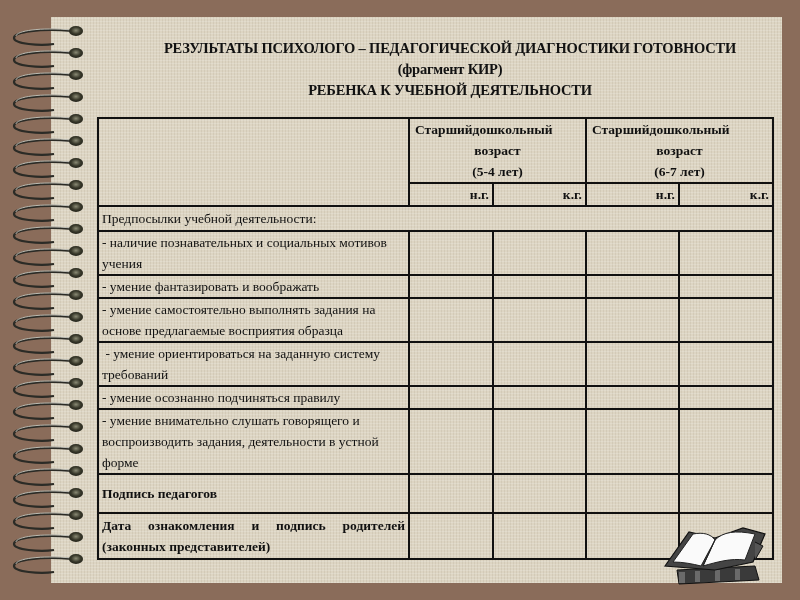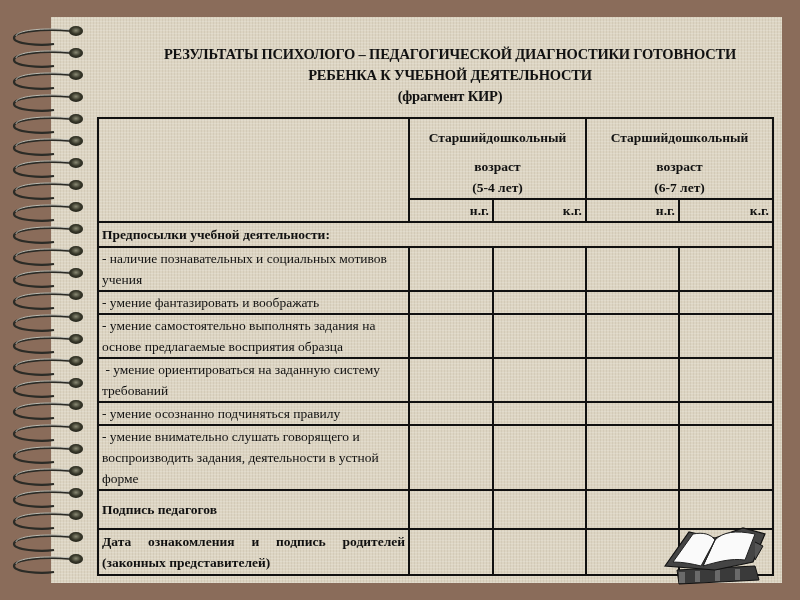--- a/index.html
+++ b/index.html
@@ -17,7 +17,7 @@
     }
     .spiral { position: absolute; left: 0; top: 0; width: 90px; height: 600px; }
     .title {
-      position: absolute; left: 100px; top: 44px; width: 700px; text-align: center;
+      position: absolute; left: 100px; top: 38px; width: 700px; text-align: center;
       font-weight: bold; font-size: 14.5px; line-height: 21px; color: #111;
       letter-spacing: -0.2px;
     }

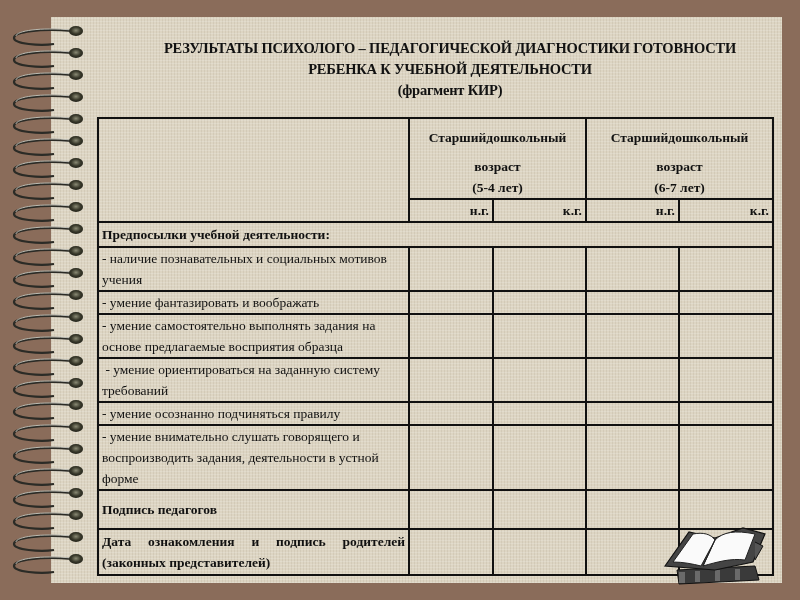--- a/index.html
+++ b/index.html
@@ -85,8 +85,8 @@
 
 <div class="title">
   <div>РЕЗУЛЬТАТЫ  ПСИХОЛОГО – ПЕДАГОГИЧЕСКОЙ ДИАГНОСТИКИ ГОТОВНОСТИ</div>
+  <div>(фрагмент КИР)</div>
   <div>РЕБЕНКА К УЧЕБНОЙ ДЕЯТЕЛЬНОСТИ</div>
-  <div>(фрагмент КИР)</div>
 </div>
 
 <table class="diag">

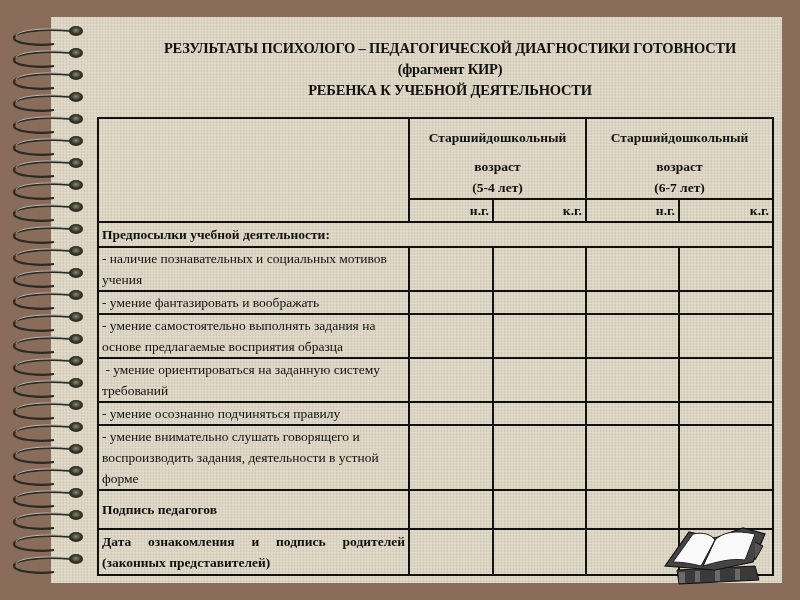--- a/index.html
+++ b/index.html
@@ -31,7 +31,7 @@
       font-size: 13.5px; line-height: 21px;
     }
     .hdr-age { text-align: center; font-weight: bold; font-size: 14px; line-height: 21px; padding-top: 2px; }
-    .hdr-age .line1 { display: flex; justify-content: center; padding: 8px 2px; }
+    .hdr-age .line1 { display: flex; justify-content: flex-start; padding: 0 2px; }
     .sub { text-align: right; font-weight: bold; font-size: 11px; height: 17px; }
     .section { font-weight: bold; font-size: 16px; margin-top: 8px; }
     .item { font-size: 13.5px; border-radius: 13px; }

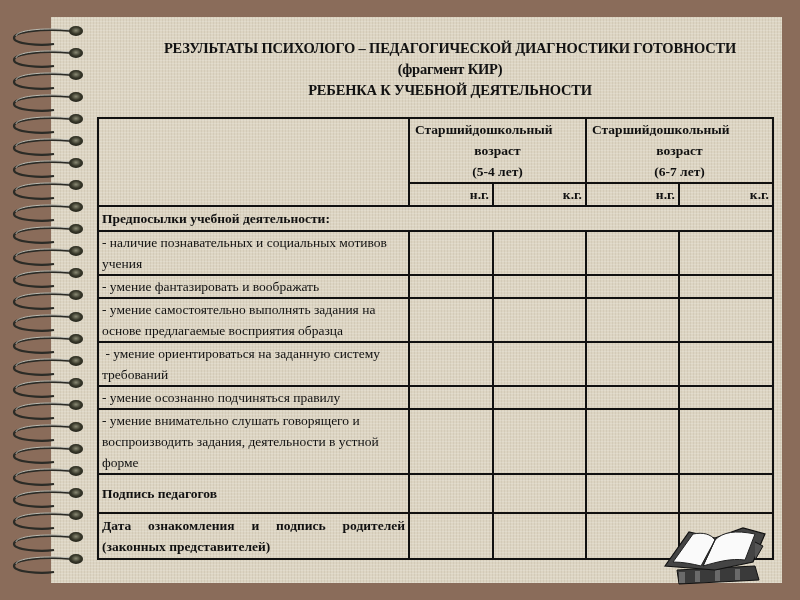--- a/index.html
+++ b/index.html
@@ -33,7 +33,7 @@
     .hdr-age { text-align: center; font-weight: bold; font-size: 14px; line-height: 21px; padding-top: 2px; }
     .hdr-age .line1 { display: flex; justify-content: flex-start; padding: 0 2px; }
     .sub { text-align: right; font-weight: bold; font-size: 11px; height: 17px; }
-    .section { font-weight: bold; font-size: 16px; margin-top: 8px; }
+    .section { font-weight: normal; font-size: 16px; margin-top: 8px; }
     .item { font-size: 13.5px; border-radius: 13px; }
     .bold-item { font-weight: bold; font-size: 13.5px; }
     .justify { text-align: justify; text-align-last: left; }

